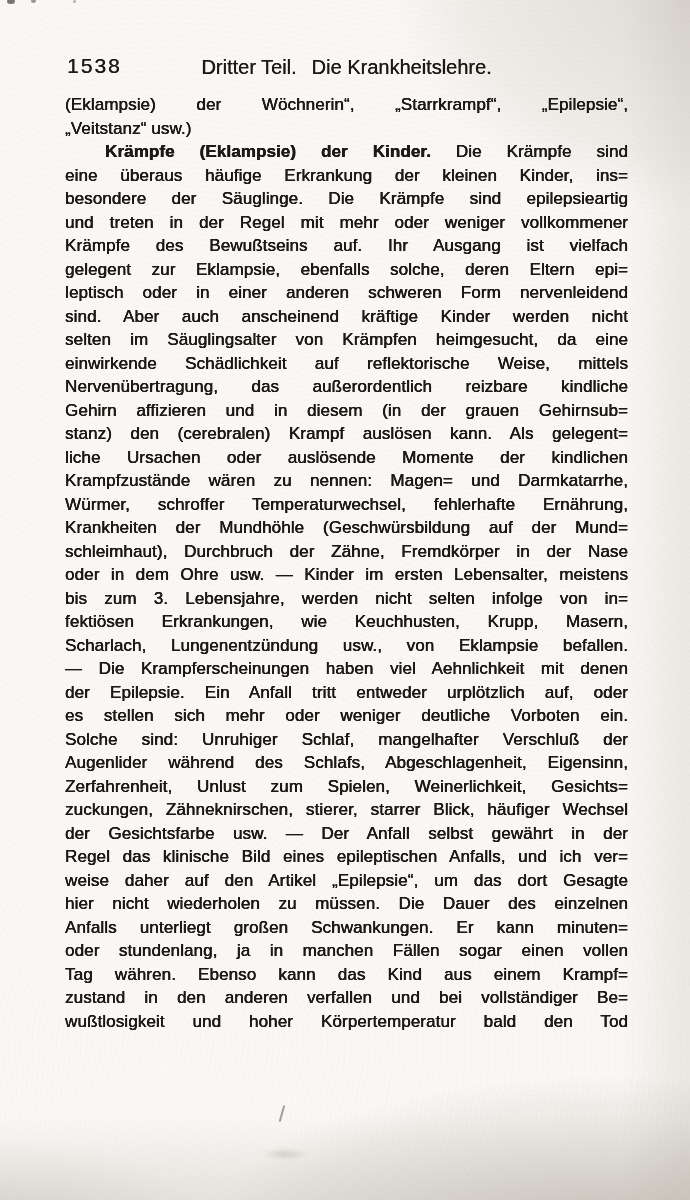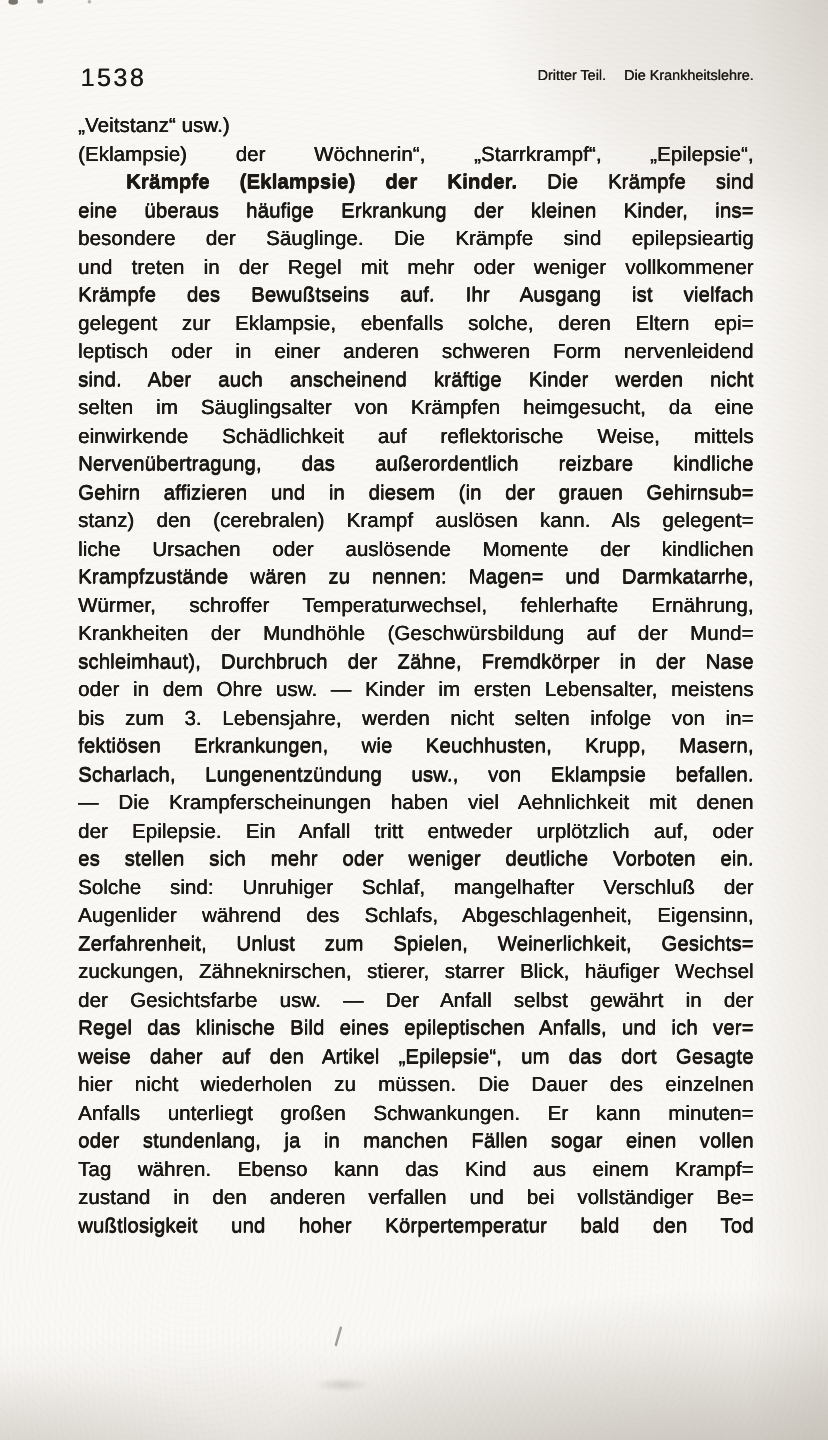--- a/index.html
+++ b/index.html
@@ -40,8 +40,8 @@
     position: absolute;
     left: 0; top: 4px;
     width: 100%;
-    text-align: right;
-    font-size: 12px;
+    text-align: center;
+    font-size: 20px;
     text-shadow: 0.3px 0 0 currentColor;
     white-space: nowrap;
   }

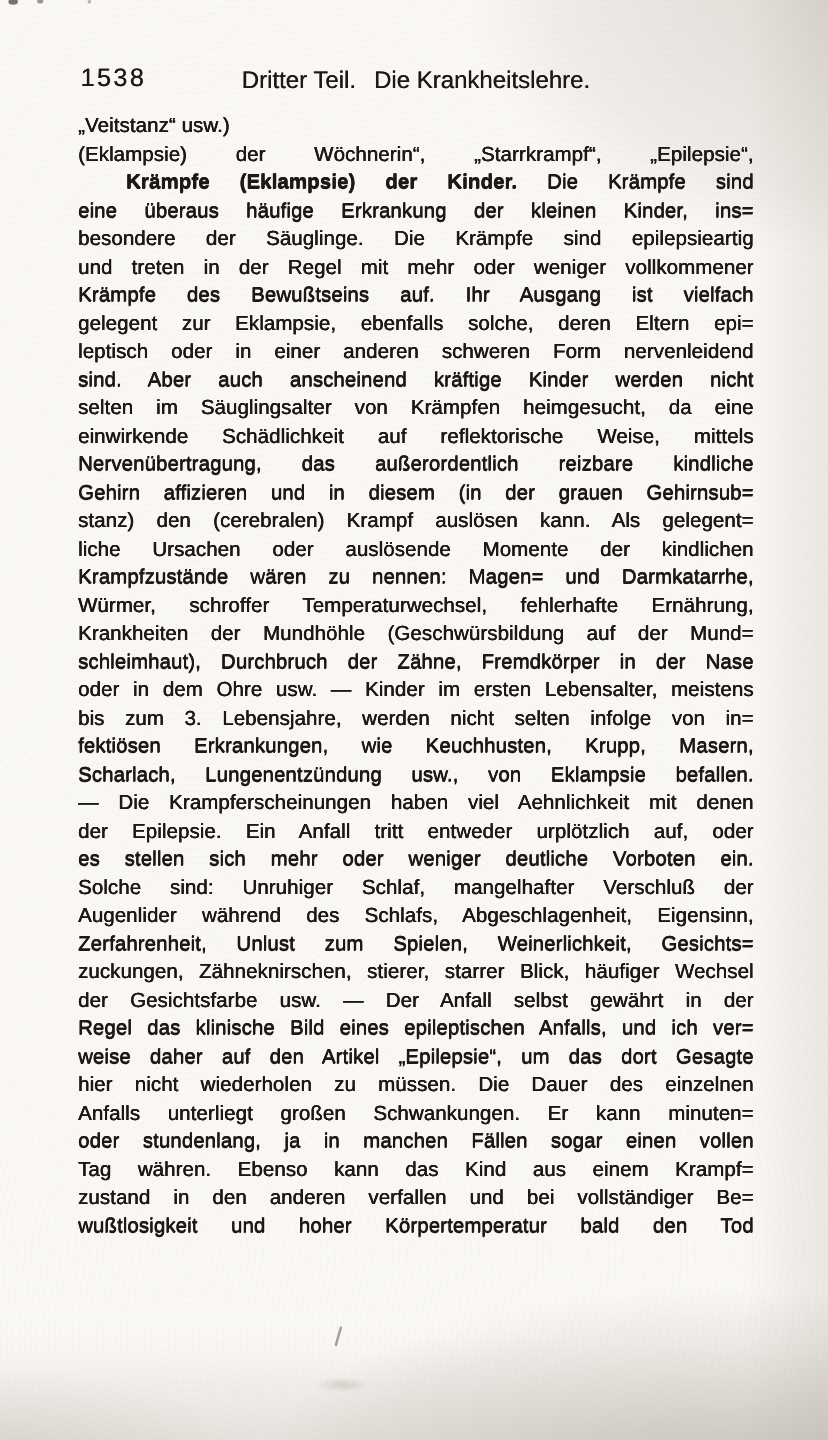--- a/index.html
+++ b/index.html
@@ -106,8 +106,8 @@
   </div>
 
   <div class="text-block">
+      <div class="line"><span>(Eklampsie) der Wöchnerin“, „Starrkrampf“, „Epilepsie“,</span></div>
       <div class="line nojust"><span>„Veitstanz“ usw.)</span></div>
-      <div class="line"><span>(Eklampsie) der Wöchnerin“, „Starrkrampf“, „Epilepsie“,</span></div>
       <div class="line indent"><span class="b">Krämpfe (Eklampsie) der Kinder.</span><span>  Die Krämpfe sind</span></div>
       <div class="line"><span>eine überaus häufige Erkrankung der kleinen Kinder, ins=</span></div>
       <div class="line"><span>besondere der Säuglinge.  Die Krämpfe sind epilepsieartig</span></div>

